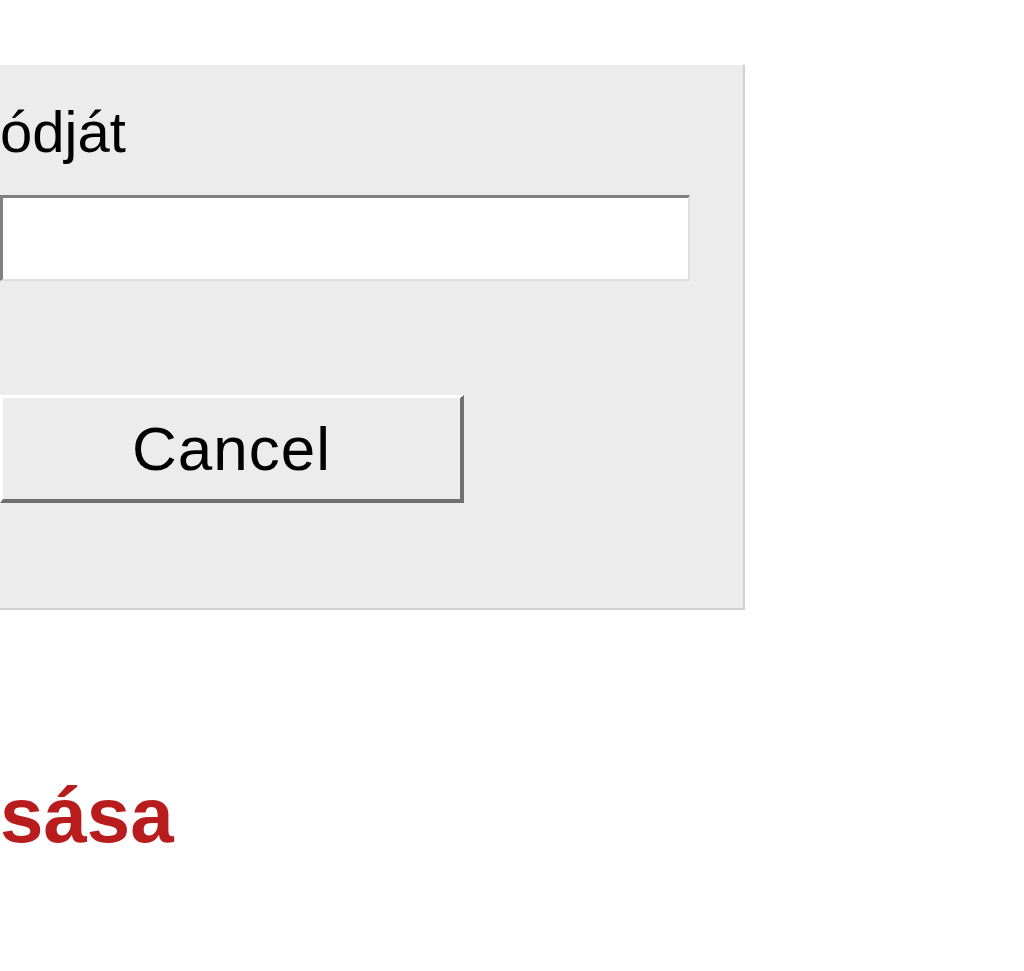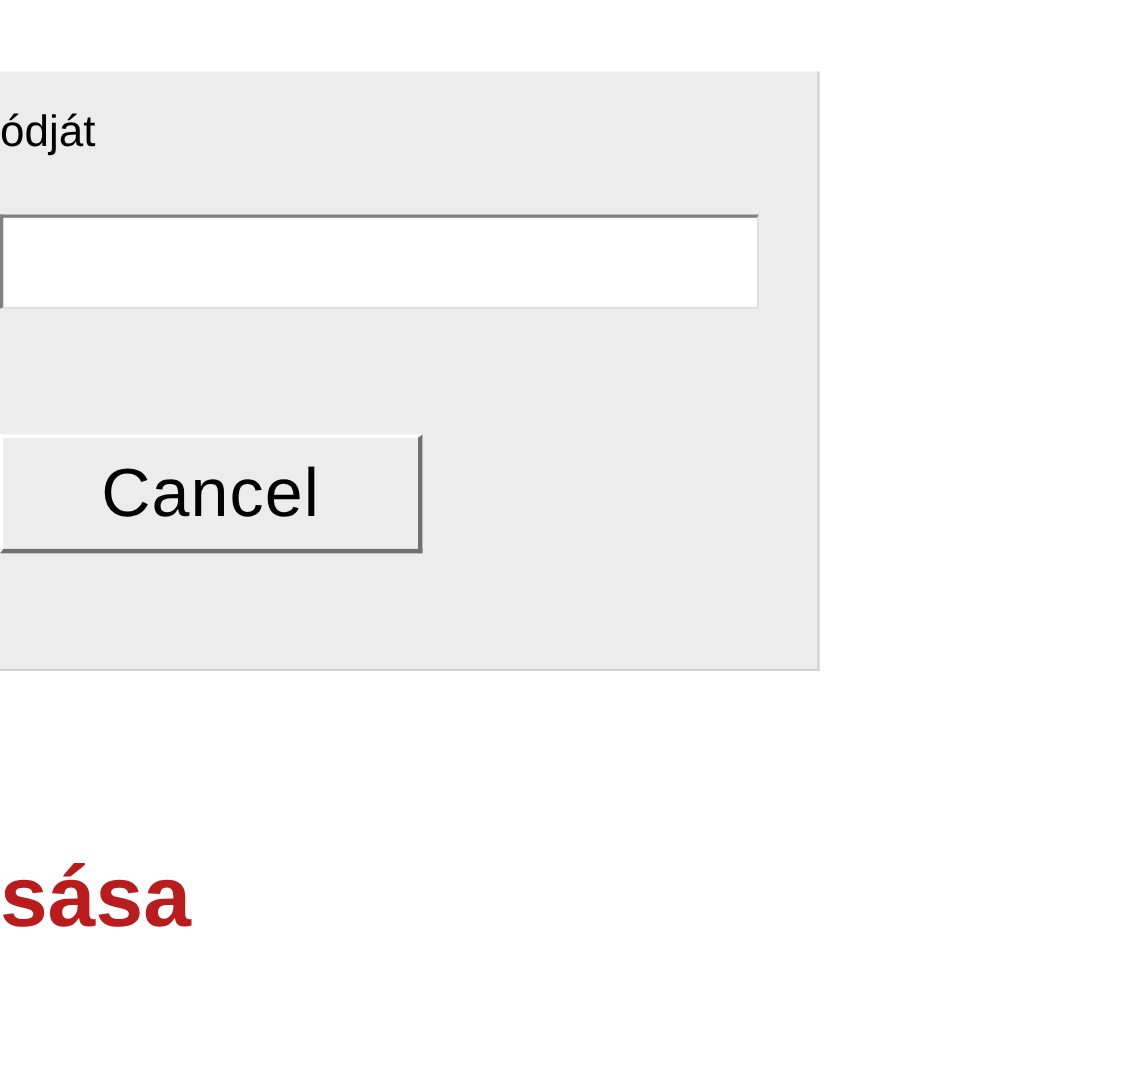--- a/index.html
+++ b/index.html
@@ -29,7 +29,7 @@
       position: absolute;
       left: 0;
       top: 33px;
-      font-size: 40px;
+      font-size: 58px;
       color: #000000;
       font-family: "Tahoma", "Arial", sans-serif;
       font-weight: 300;

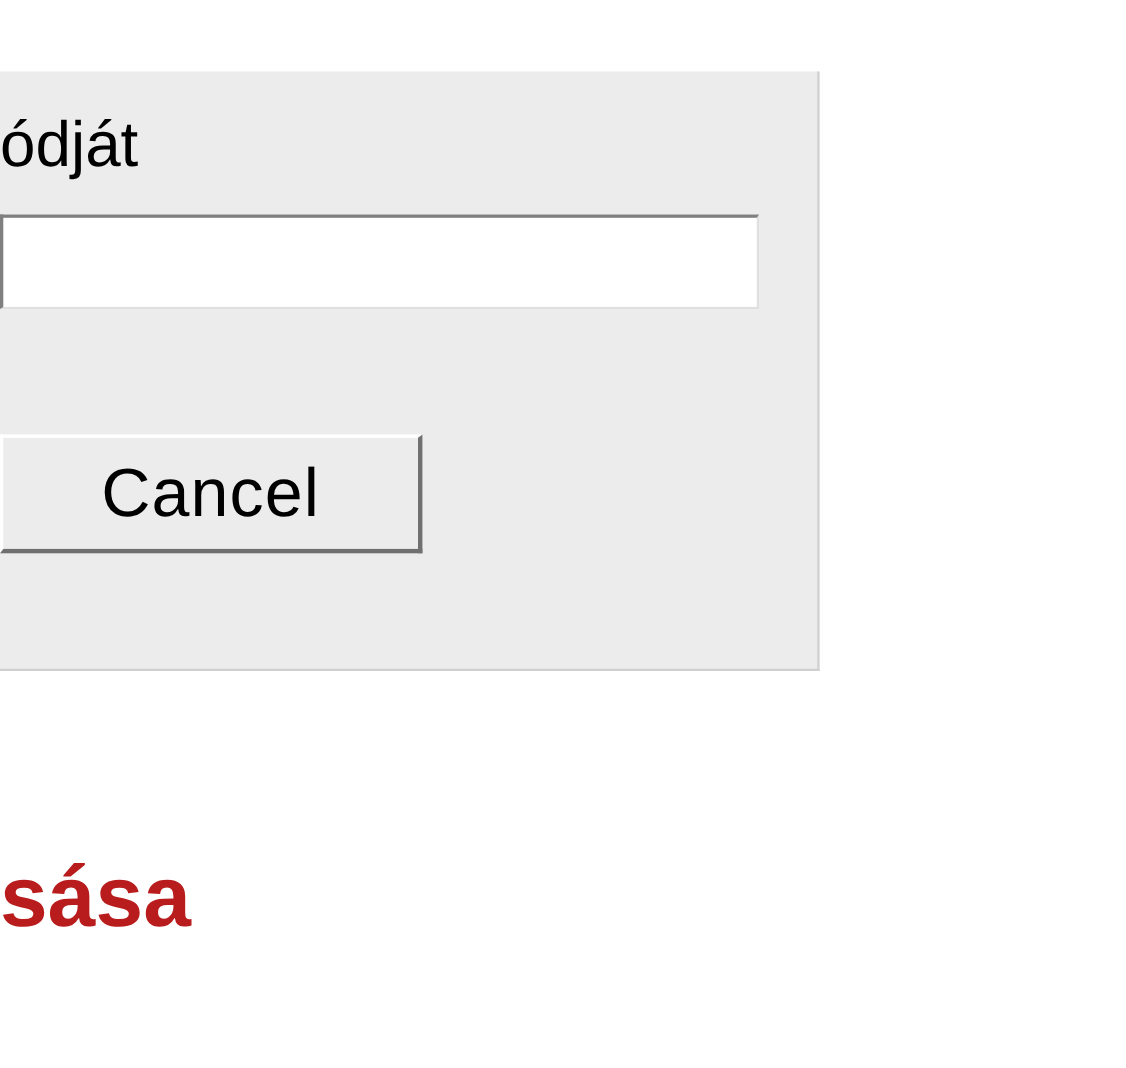--- a/index.html
+++ b/index.html
@@ -54,7 +54,7 @@
       position: absolute;
       left: 0;
       top: 330px;
-      width: 384px;
+      width: 464px;
       height: 108px;
       background: #ececec;
       border-top: 3px solid #ffffff;

